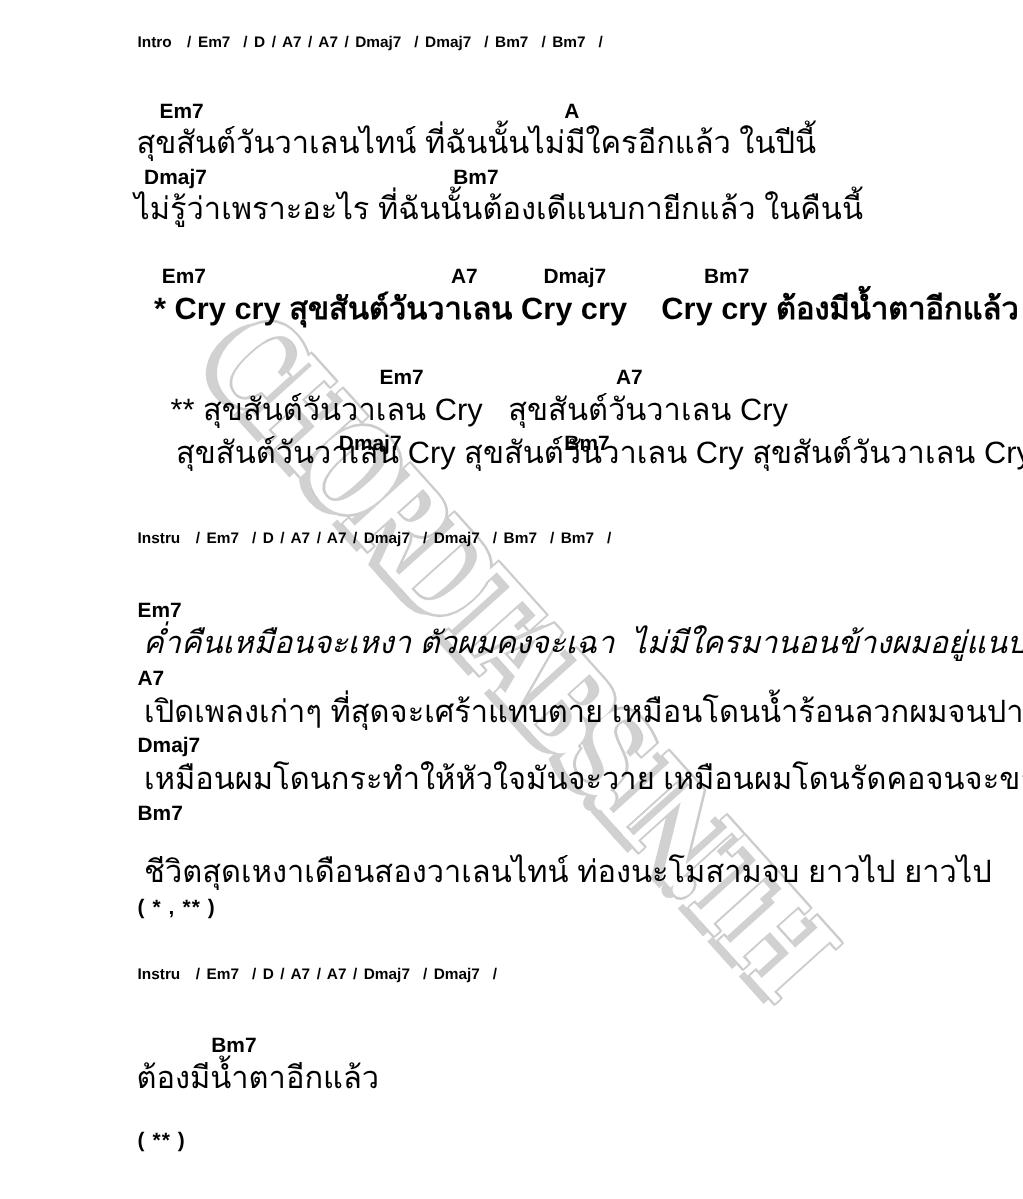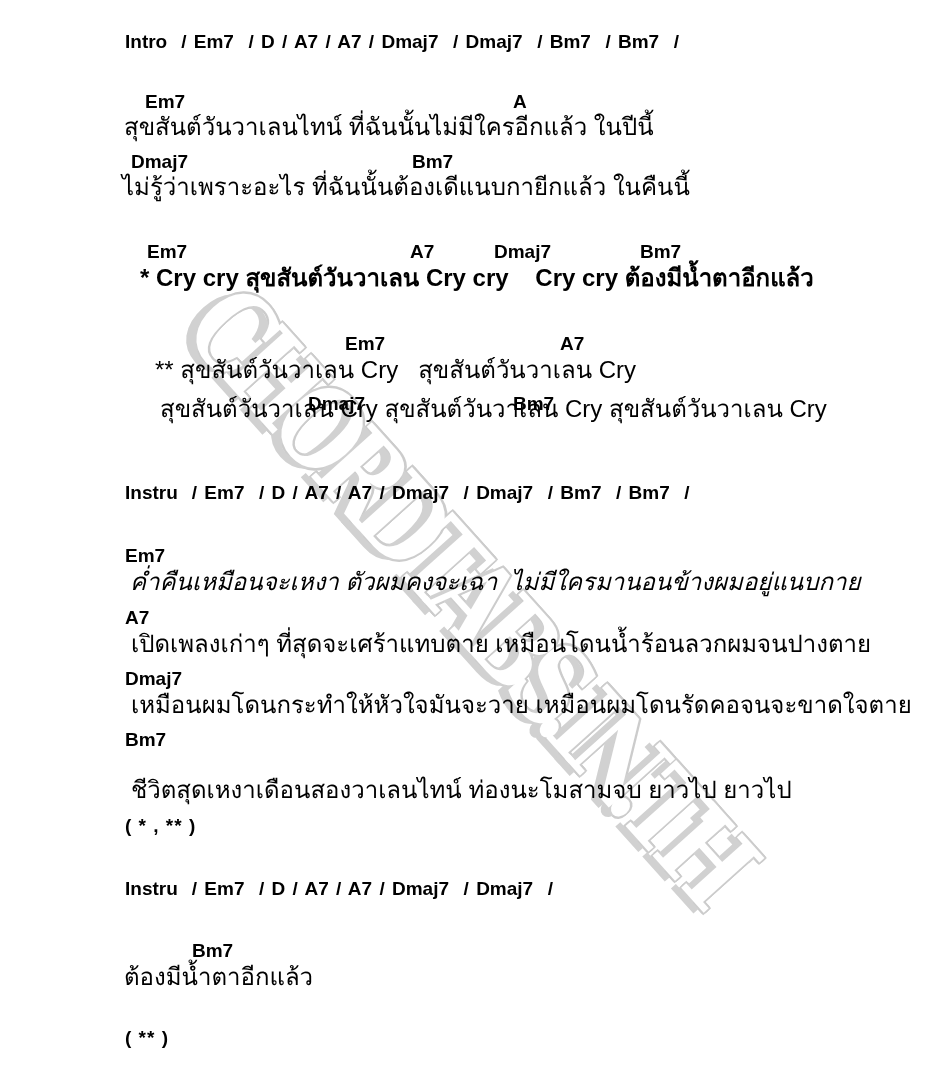--- a/index.html
+++ b/index.html
@@ -45,7 +45,7 @@
     font-weight:bold;font-size:19px;
     white-space:pre;
   }
-  .section{font-weight:bold;font-size:19px;word-spacing:2px;}
+  .section{font-weight:bold;font-size:14px;word-spacing:2px;}
   .section .gap{display:inline-block;width:14px;}
   .marker{font-weight:bold;font-size:19px;letter-spacing:1px;}
 </style>

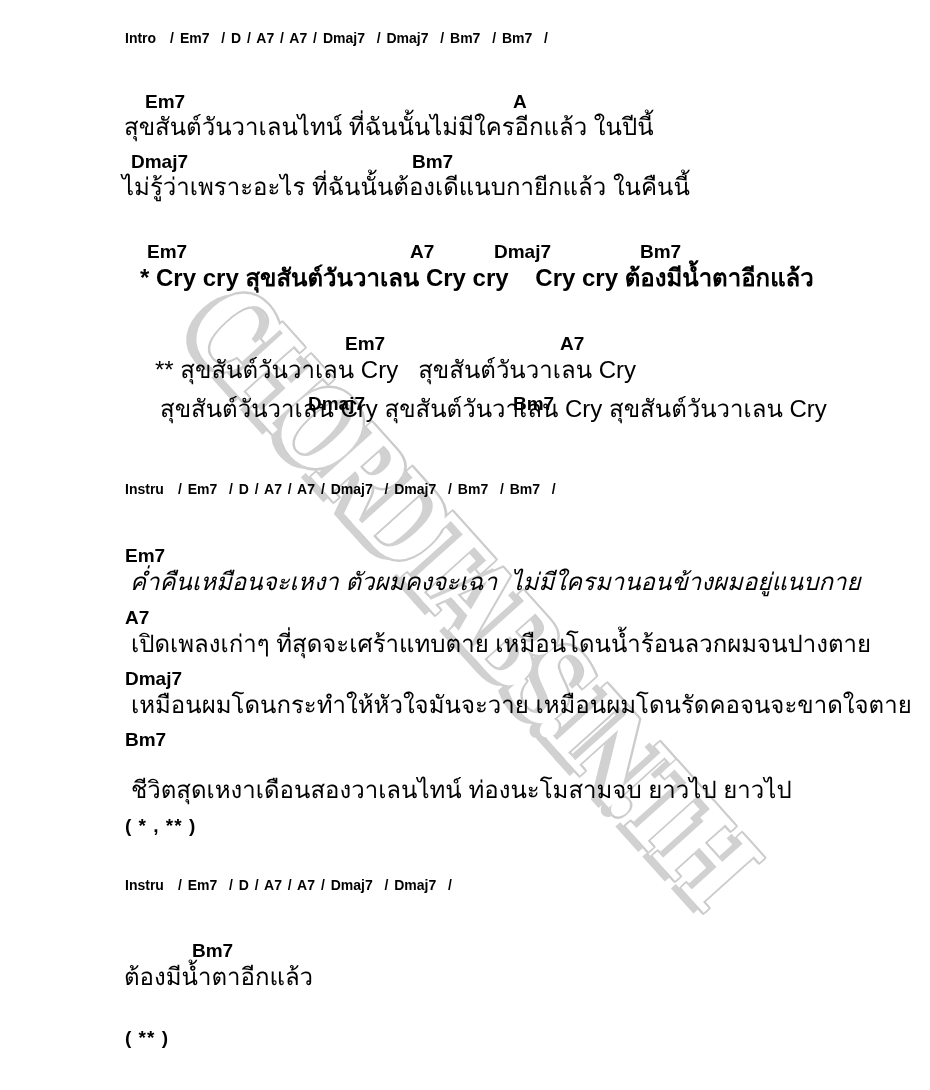--- a/index.html
+++ b/index.html
@@ -38,7 +38,7 @@
     white-space:pre;
     line-height:1.25;
   }
-  .lyric{font-size:24px;}
+  .lyric{font-size:28px;}
   .chords-row{left:0;width:100%;height:24px;padding-left:43px;}
   .chord{
     position:absolute;top:0;

